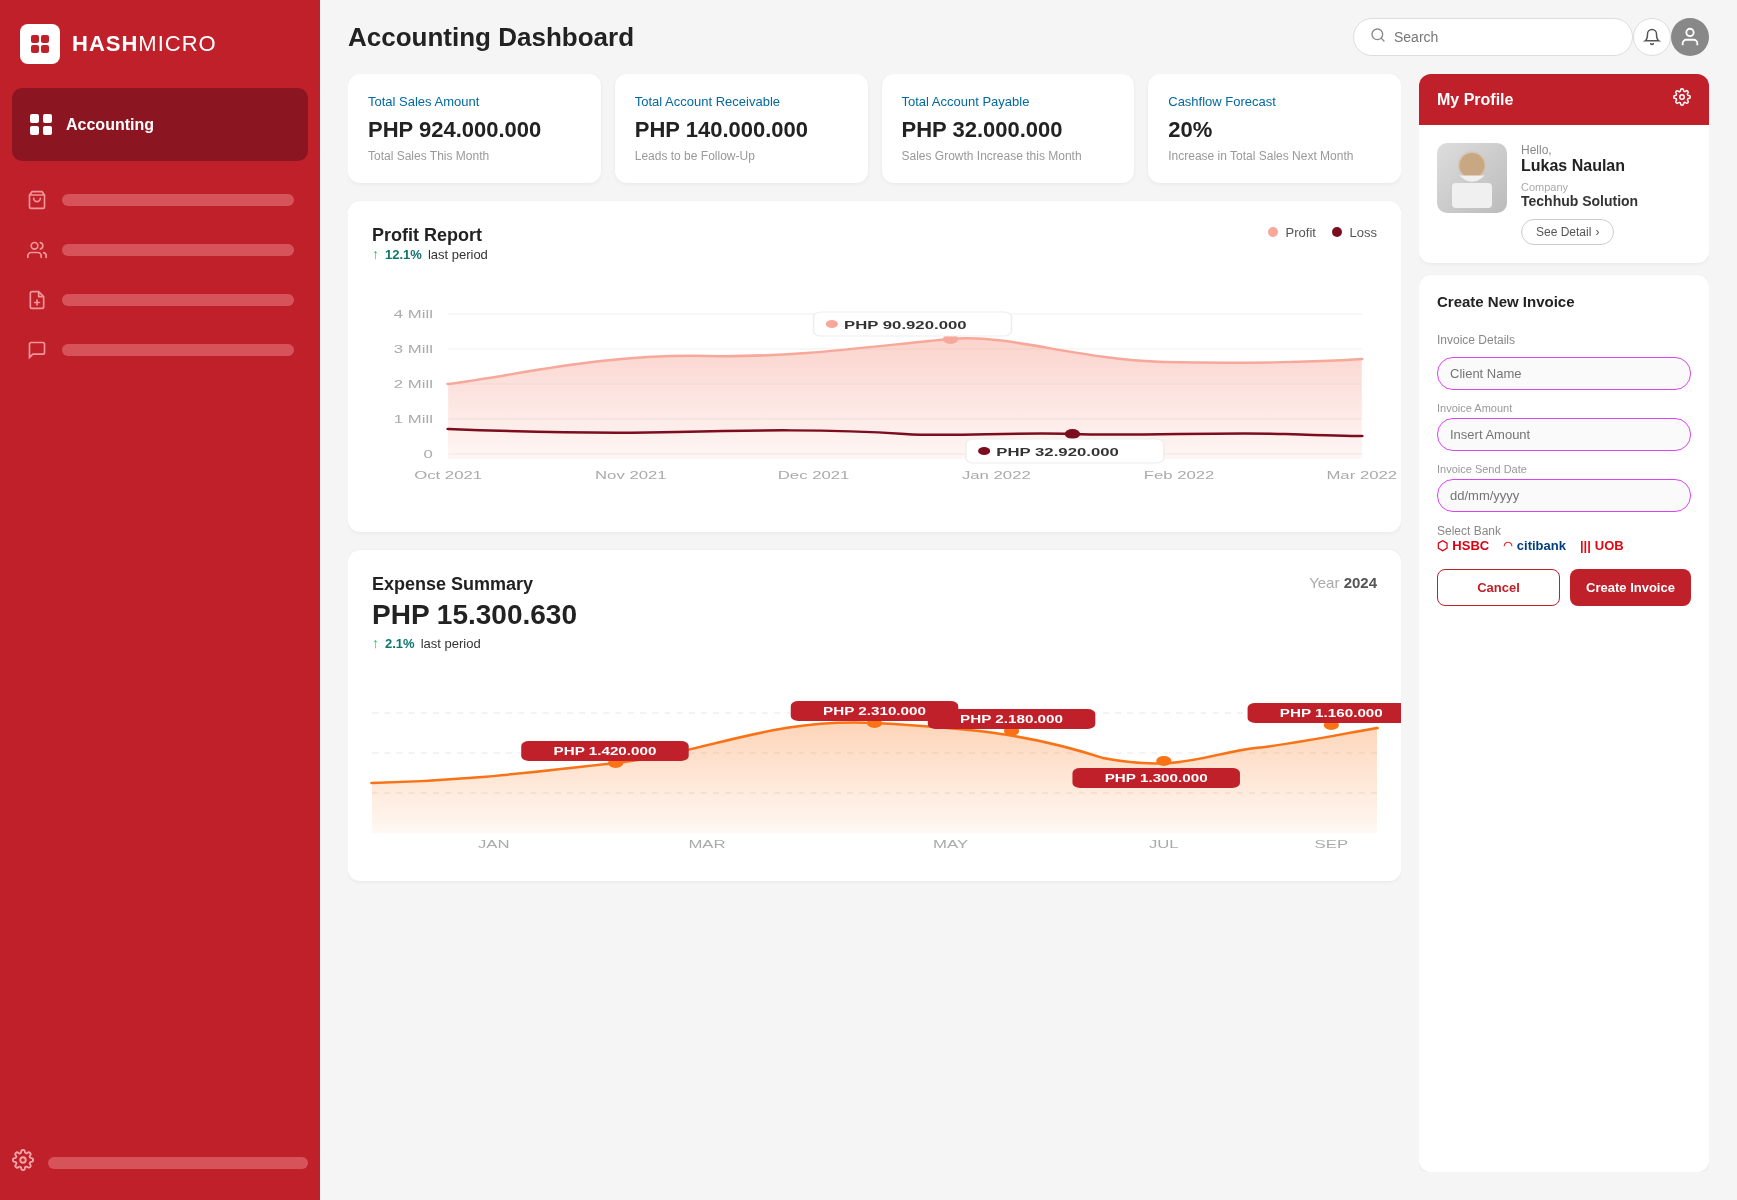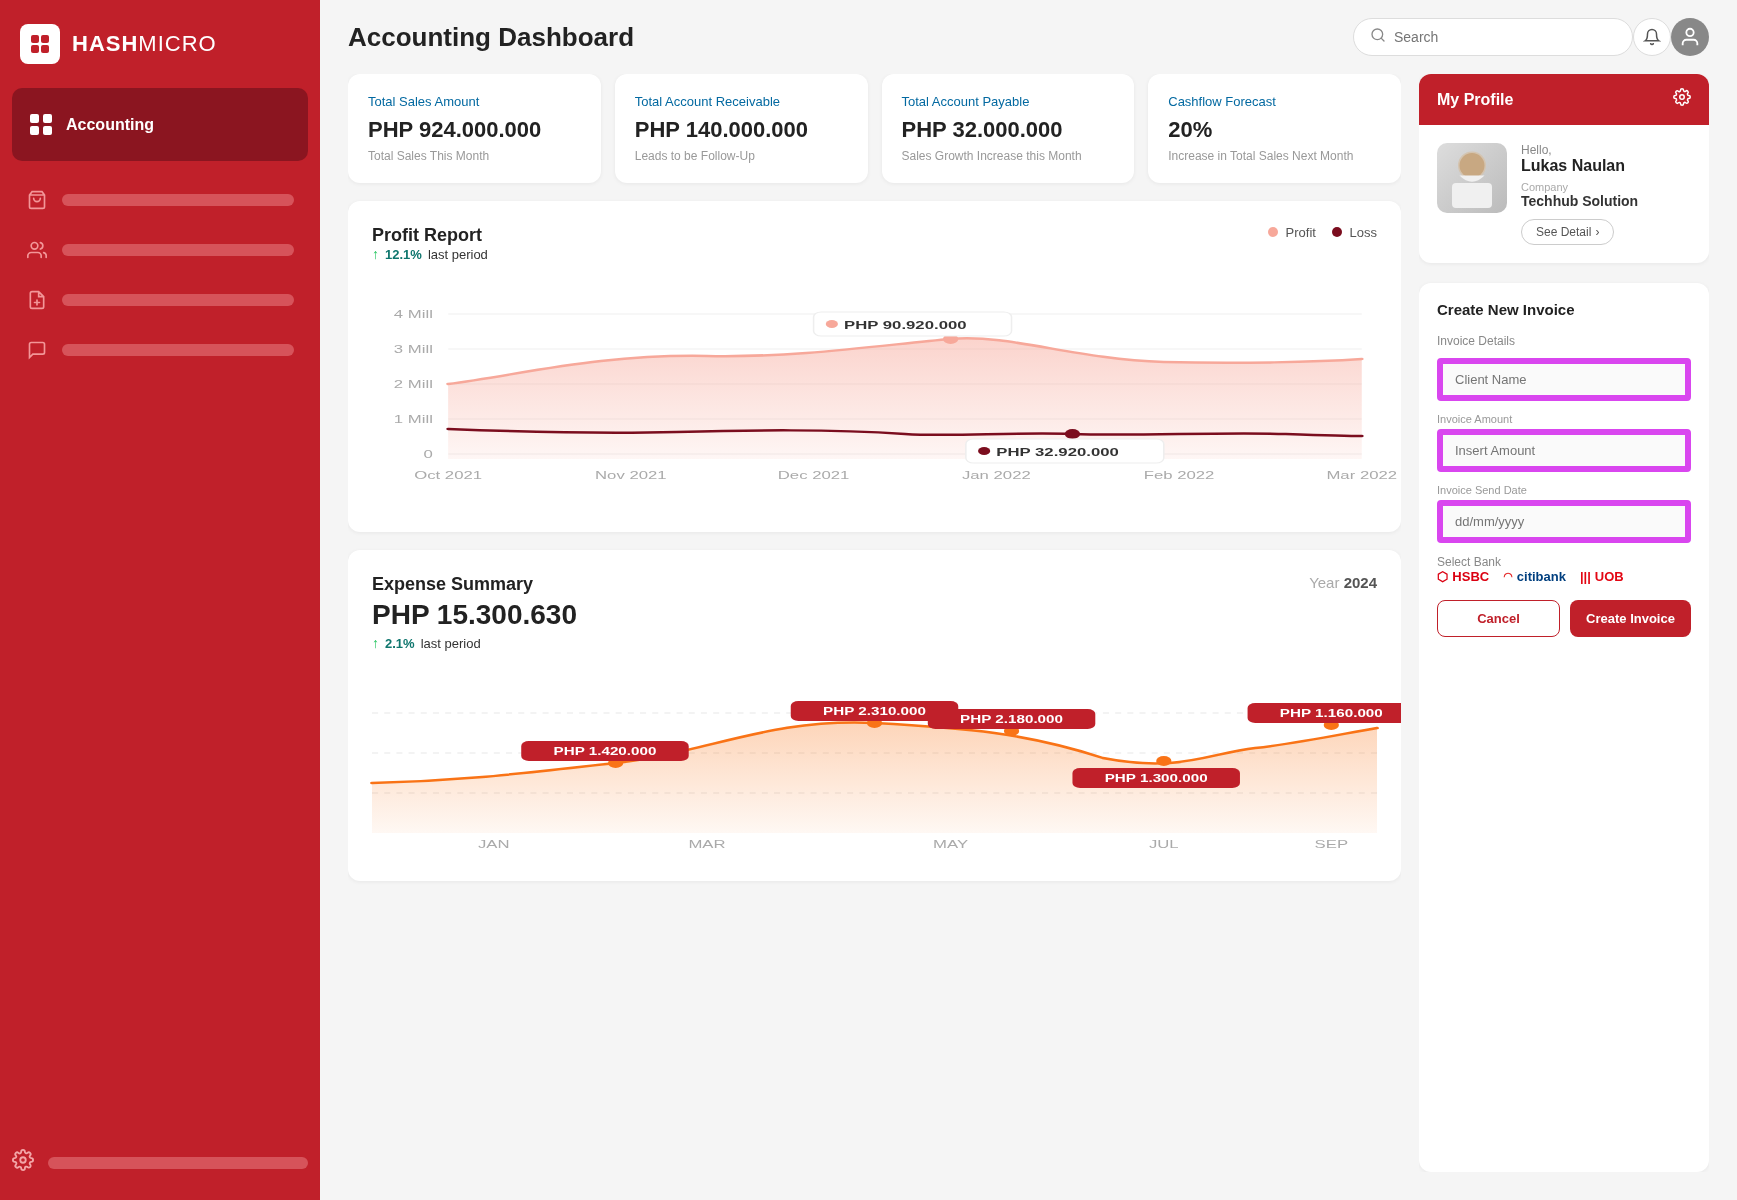--- a/index.html
+++ b/index.html
@@ -214,7 +214,7 @@
       min-width: 290px;
       display: flex;
       flex-direction: column;
-      gap: 20px;
+      gap: 12px;
       overflow-y: auto;
     }
 

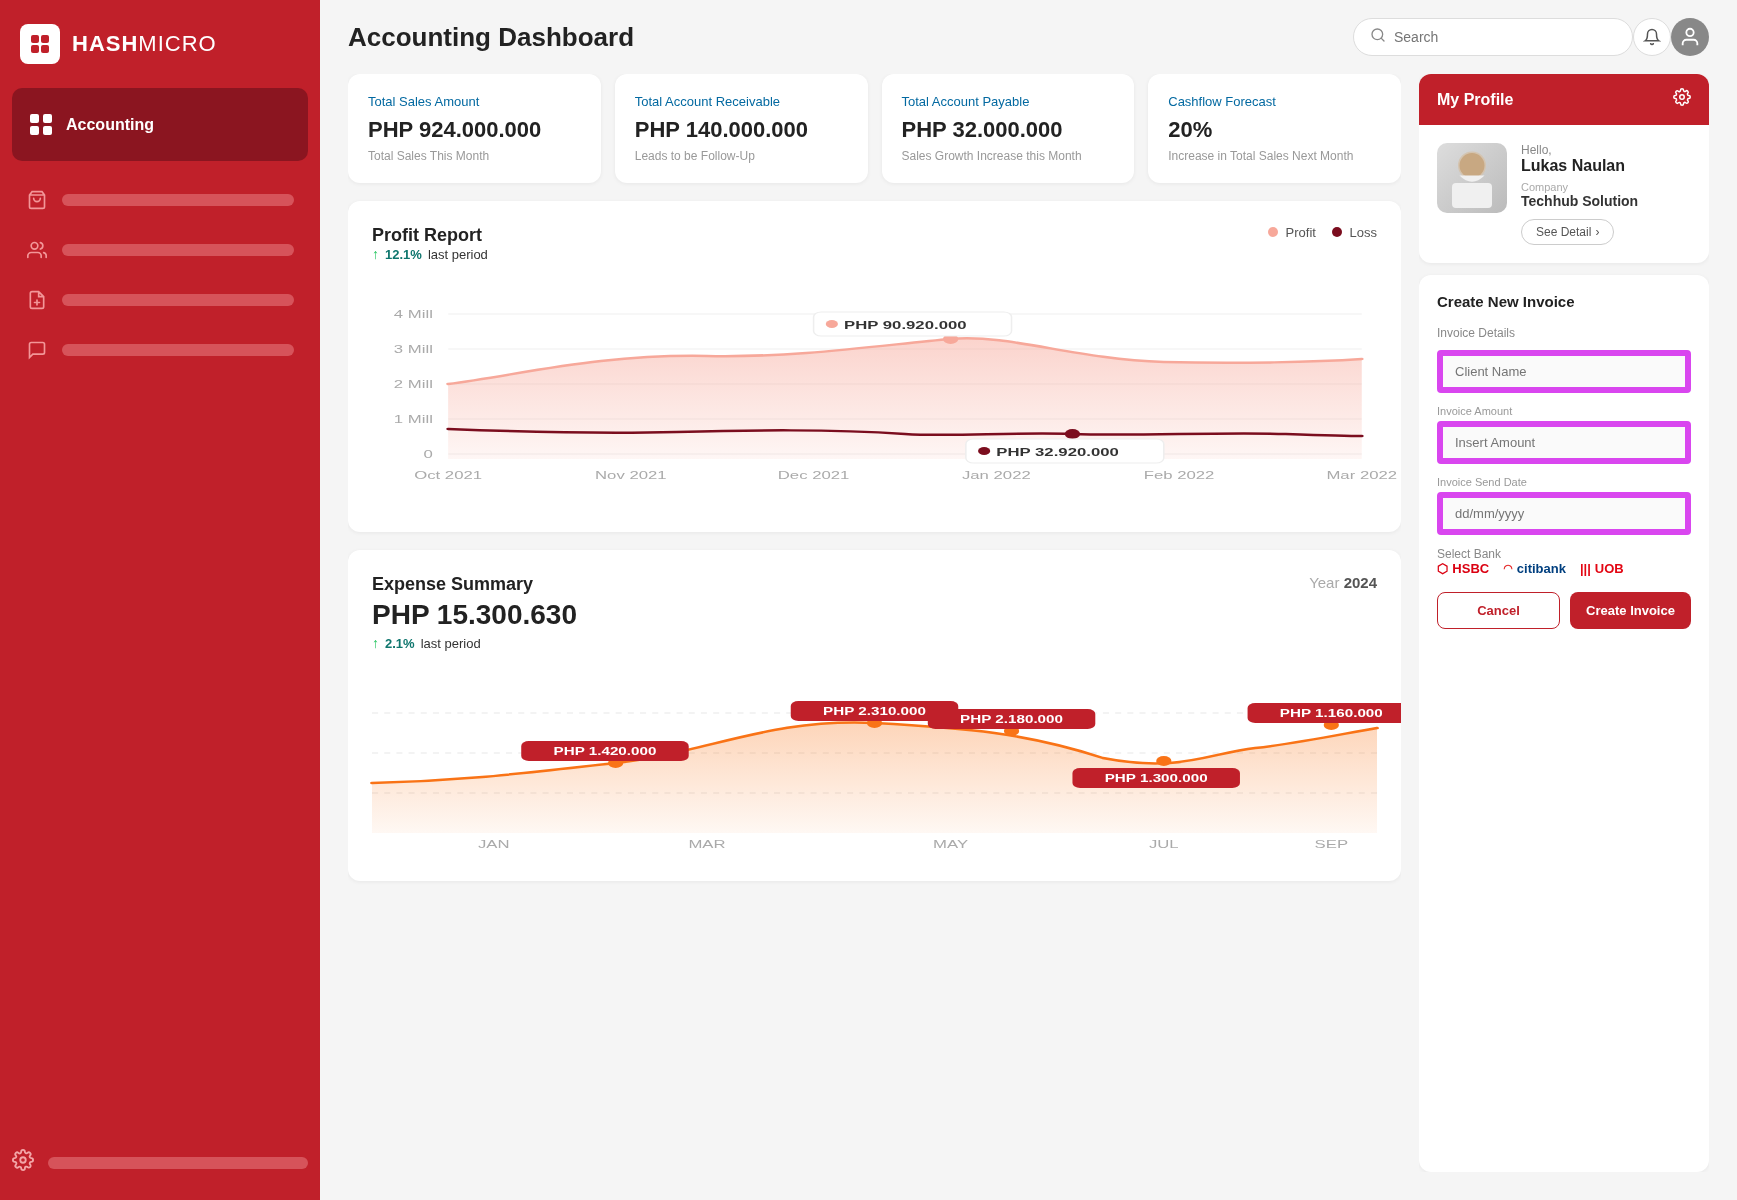--- a/index.html
+++ b/index.html
@@ -271,7 +271,7 @@
       box-shadow: 0 1px 4px rgba(0,0,0,0.06);
       flex: 1;
     }
-    .invoice-title { font-size: 15px; font-weight: 700; color: #222; margin-bottom: 16px; }
+    .invoice-title { font-size: 15px; font-weight: 700; color: #222; margin-bottom: 23px; }
     .invoice-section-label { font-size: 12px; color: #888; margin-bottom: 10px; }
     .form-field { margin-bottom: 12px; }
     .form-label { font-size: 11px; color: #999; margin-bottom: 4px; }

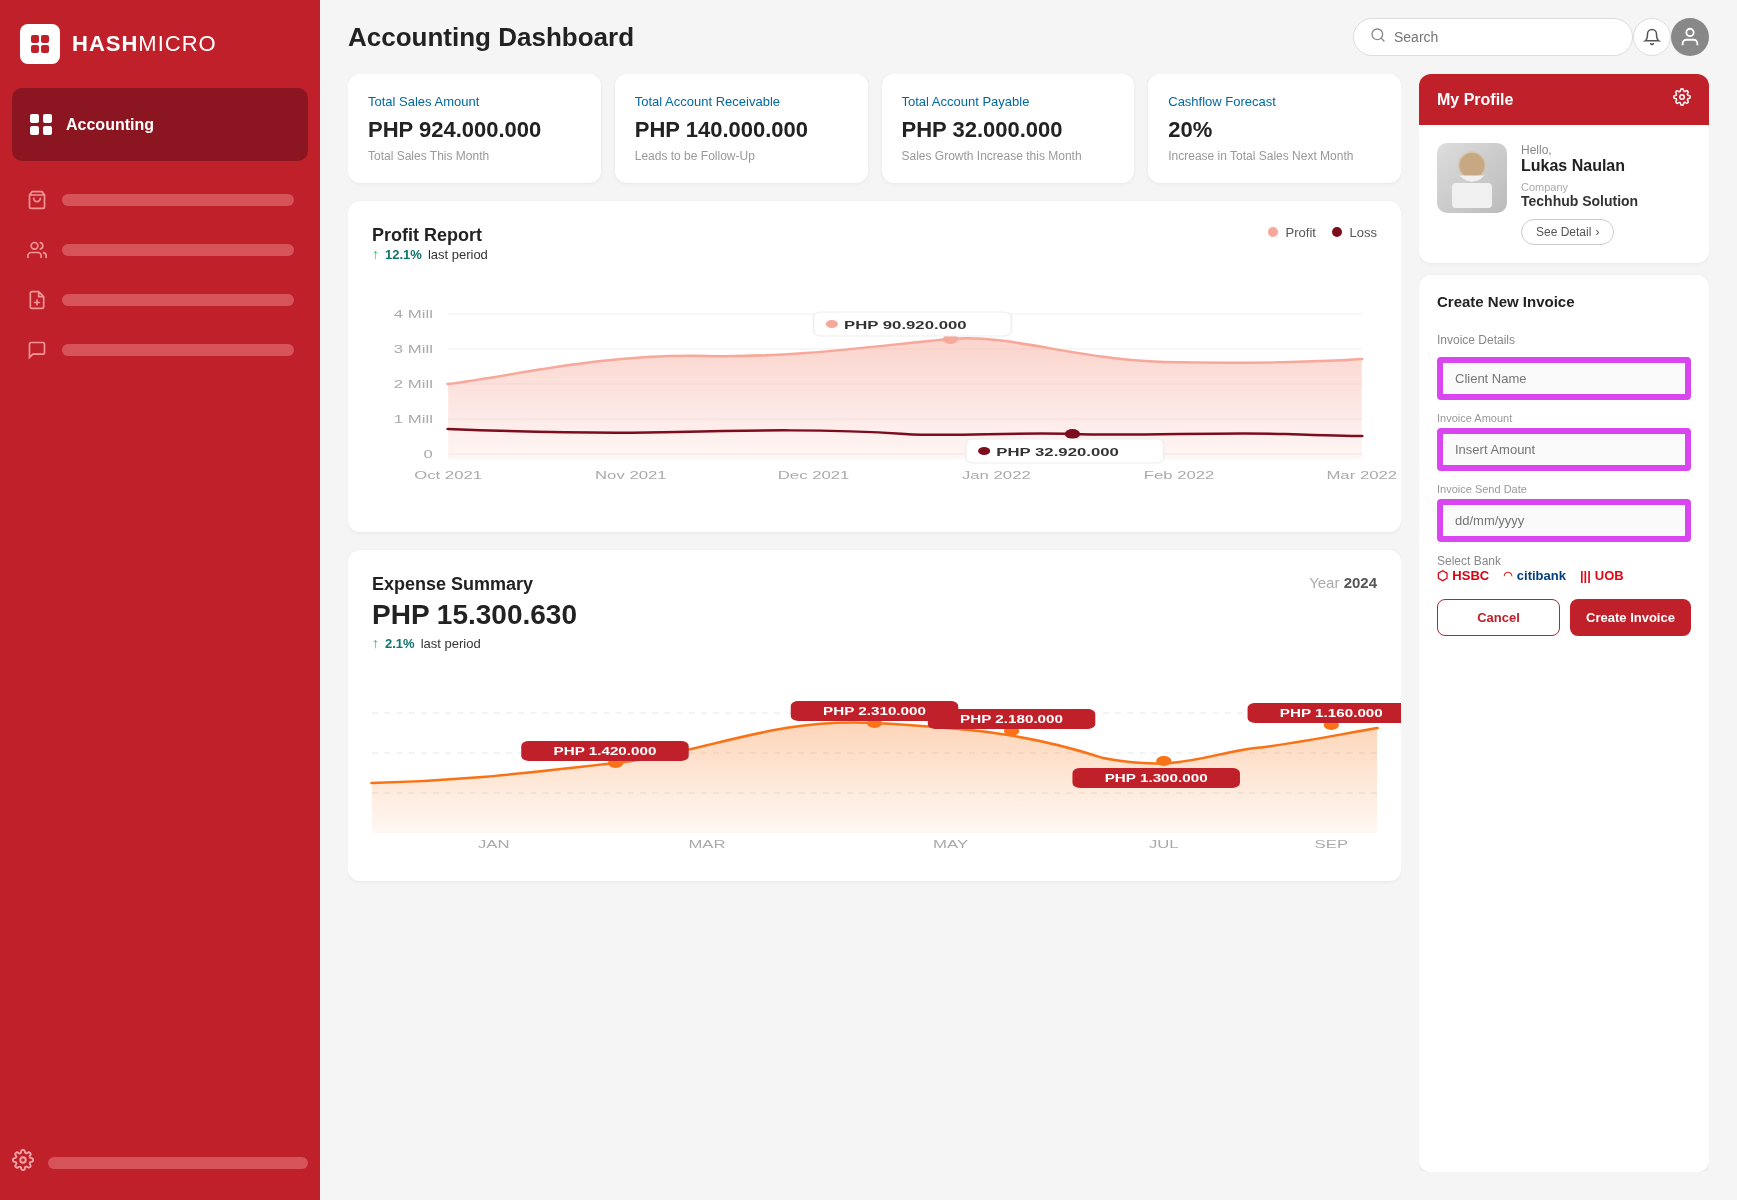--- a/index.html
+++ b/index.html
@@ -277,8 +277,8 @@
     .form-label { font-size: 11px; color: #999; margin-bottom: 4px; }
     .form-input {
       width: 100%;
-      border: 6px solid #d946ef;
-      border-radius: 4px;
+      border: 1px solid #d946ef;
+      border-radius: 16px;
       padding: 8px 12px;
       font-size: 13px;
       color: #999;

